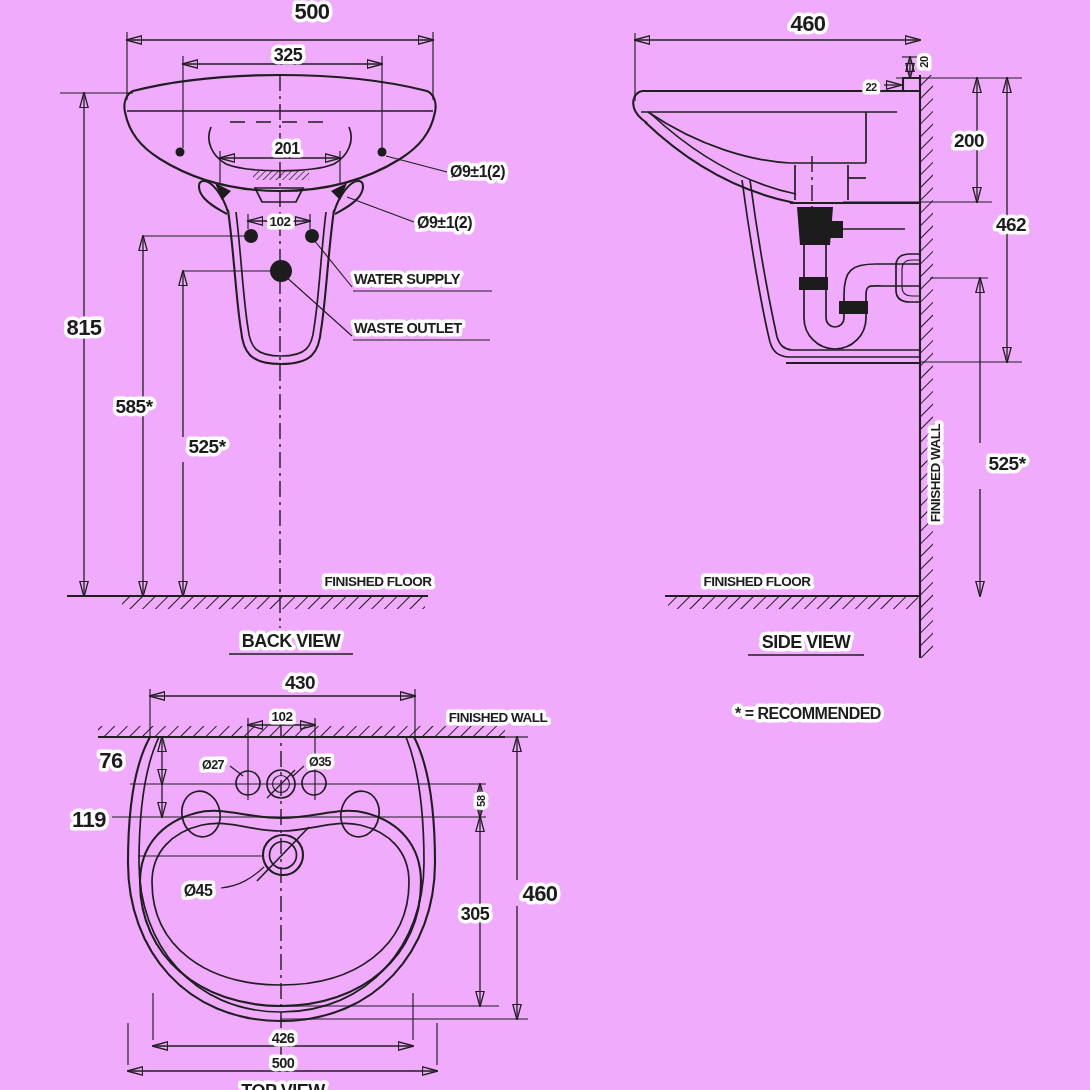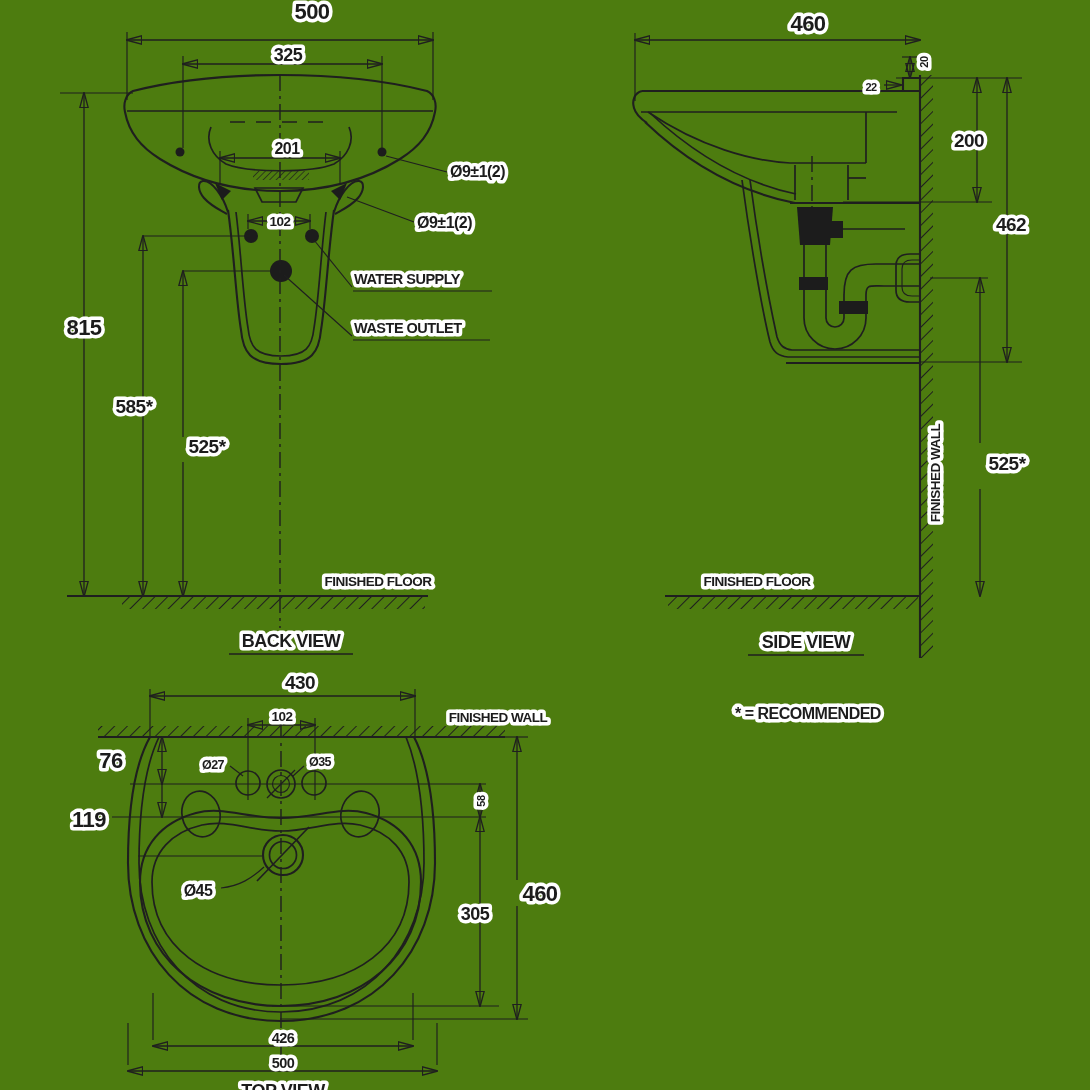--- a/index.html
+++ b/index.html
@@ -3,7 +3,7 @@
 <meta charset="utf-8">
 <style>
   html,body{margin:0;padding:0;background:#ffffff;}
-  #stage{position:relative;width:1090px;height:1090px;background:#4d7c0f;overflow:hidden;
+  #stage{position:relative;width:1090px;height:1090px;background:#f0abfc;overflow:hidden;
          font-family:"Liberation Sans", sans-serif;}
   svg{position:absolute;left:0;top:0;}
   svg line, svg path, svg circle, svg ellipse, svg polyline{stroke:#1f1f1f;fill:none;}

